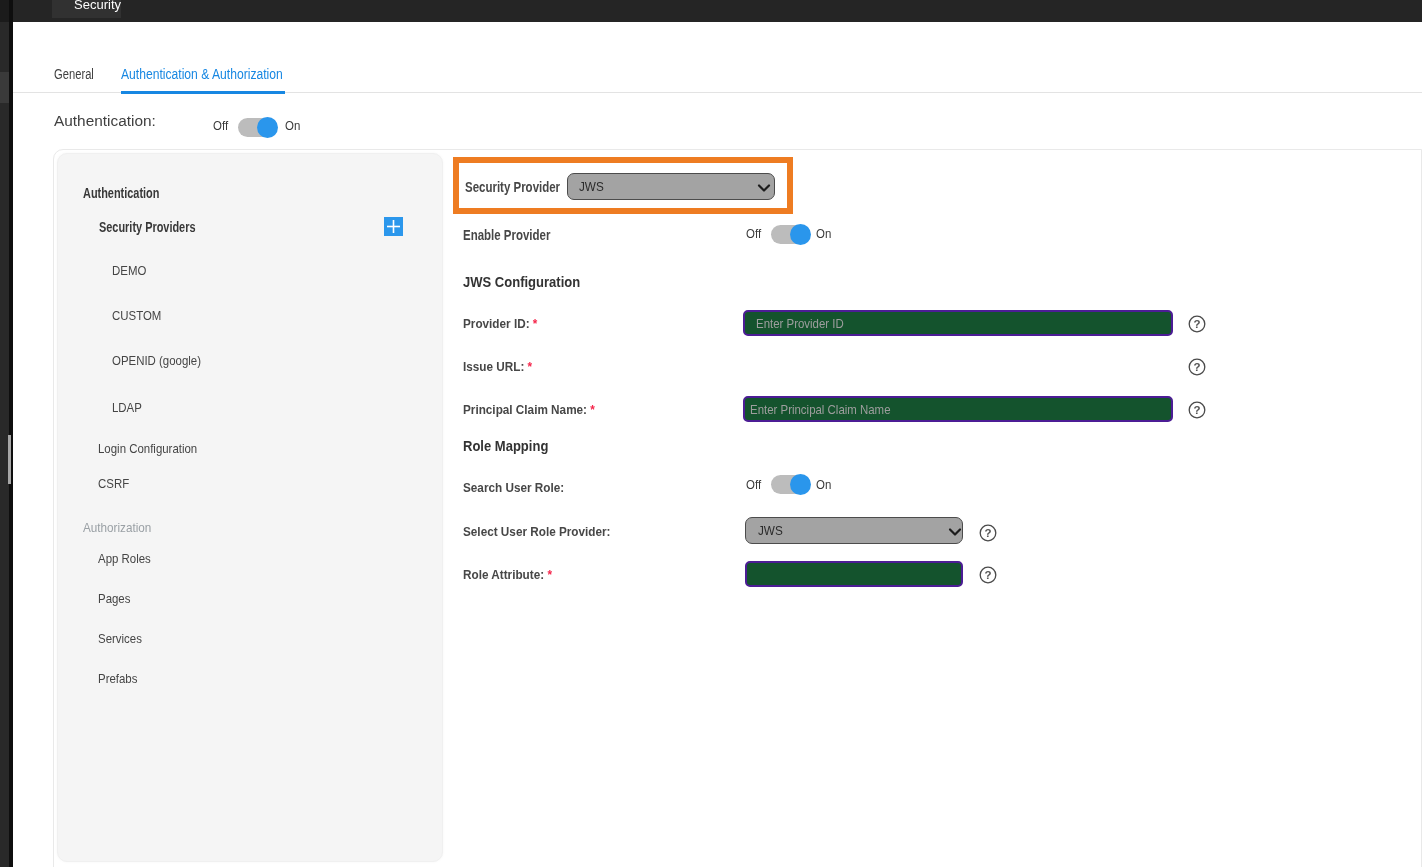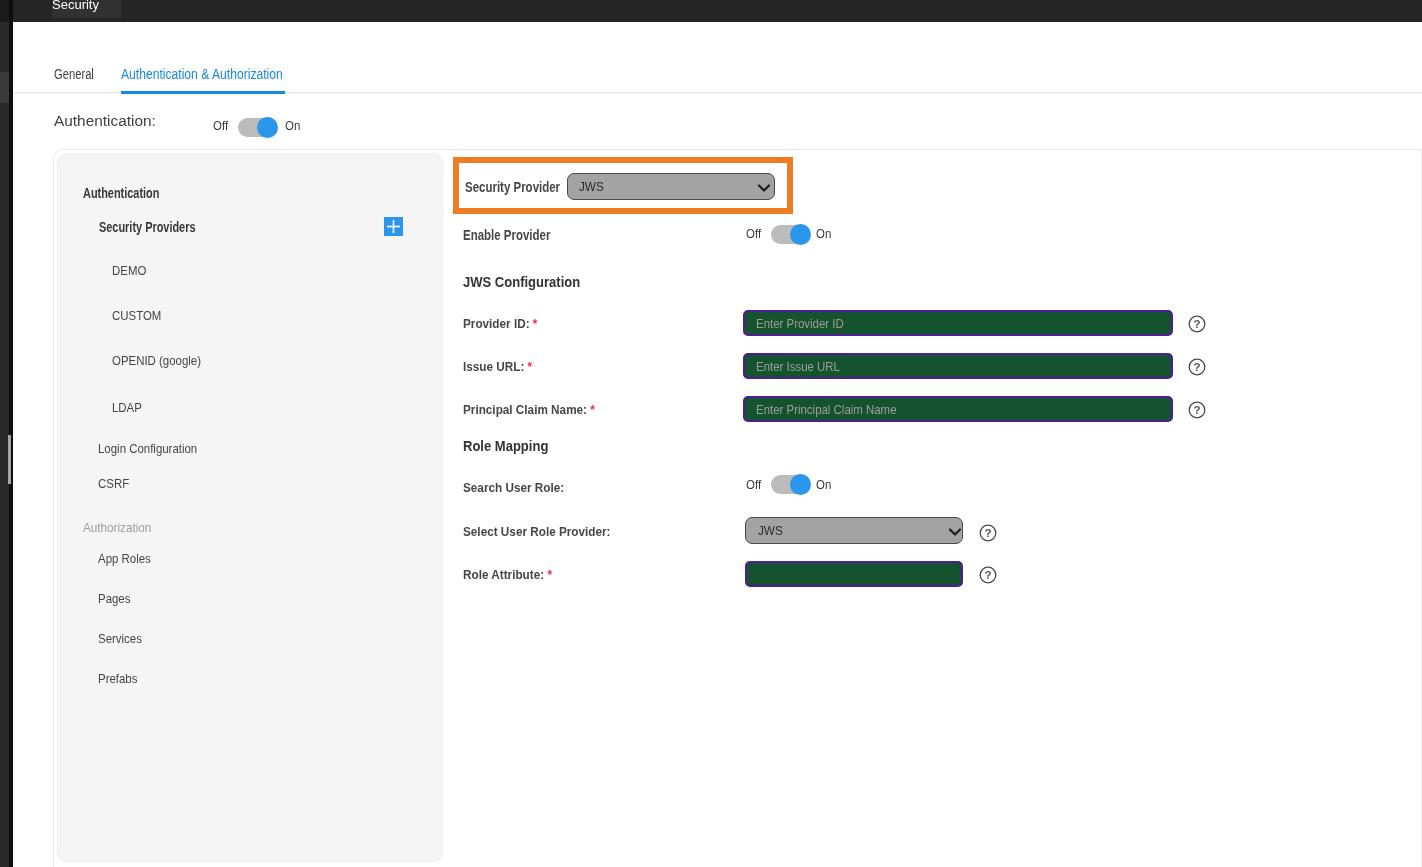--- a/index.html
+++ b/index.html
@@ -8,7 +8,7 @@
   .abs { position:absolute; }
   
   #topbar { left:0; top:0; width:1422px; height:22px; background:#252525; }
-  #sectab { left:52px; top:0; width:69px; height:18px; background:#313131; color:#fdfdfd; font-size:13px; text-align:left; line-height:10px; }
+  #sectab { left:52px; top:0; width:69px; height:18px; background:#313131; color:#fdfdfd; font-size:13px; text-align:right; line-height:10px; }
   
   #strip1 { left:0; top:0; width:9px; height:867px; background:#292929; }
   #stripblock { left:0; top:72px; width:9px; height:31px; background:#3a3a3a; }

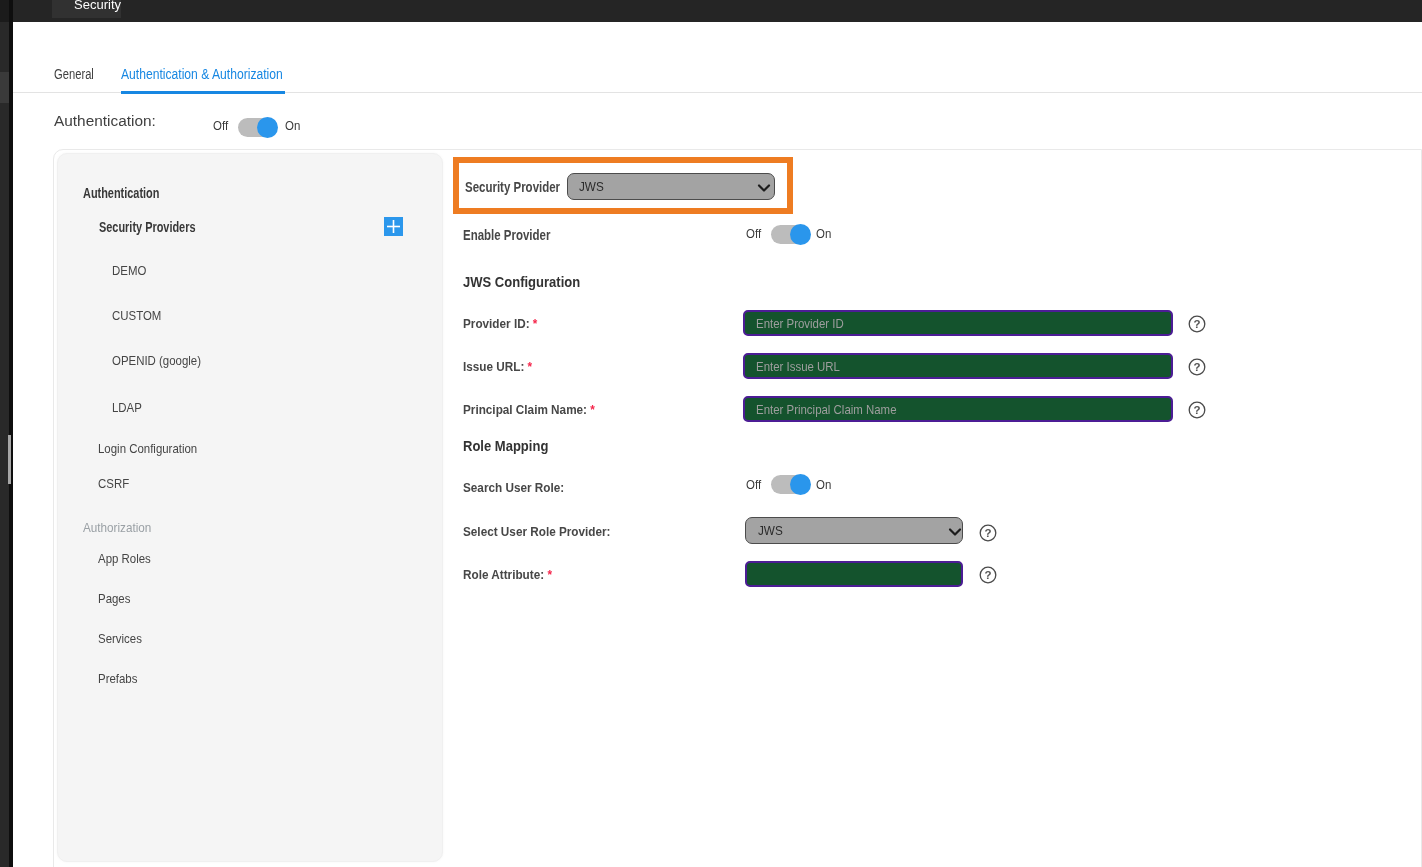--- a/index.html
+++ b/index.html
@@ -111,7 +111,6 @@
     </svg>
 
   <div class="lbl" style="left:463px;top:359px;">Issue URL: <span class="red">*</span></div>
-  <div class="inp" style="left:743px;top:353px;width:430px;height:26px;line-height:24px;padding-left:11px;"><span>Enter Issue URL</span></div>
   <svg class="qm" style="left:1188px;top:358px;" viewBox="0 0 18 18">
       <circle cx="9" cy="9" r="7.8" fill="none" stroke="#4a4a4a" stroke-width="1.3"></circle>
       <text x="9" y="12.8" font-size="11.5" font-weight="bold" text-anchor="middle" fill="#555" font-family="Liberation Sans">?</text>

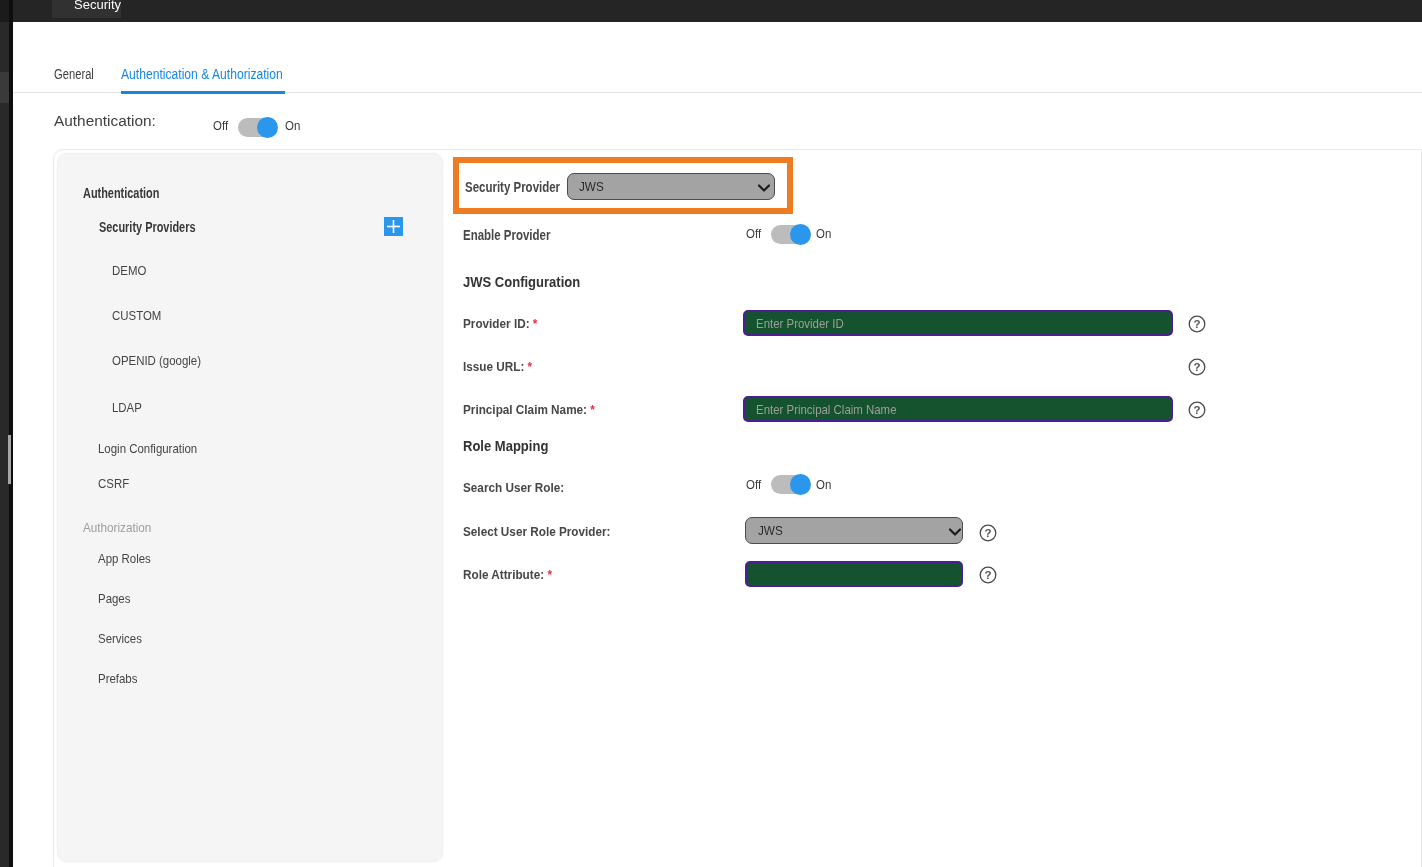--- a/index.html
+++ b/index.html
@@ -117,7 +117,7 @@
     </svg>
 
   <div class="lbl" style="left:463px;top:402px;">Principal Claim Name: <span class="red">*</span></div>
-  <div class="inp" style="left:743px;top:396px;width:430px;height:26px;line-height:24px;padding-left:11px;"><span>Enter Principal Claim Name</span></div>
+  <div class="inp" style="left:743px;top:396px;width:430px;height:26px;line-height:24px;padding-left:5px;"><span>Enter Principal Claim Name</span></div>
   <svg class="qm" style="left:1188px;top:401px;" viewBox="0 0 18 18">
       <circle cx="9" cy="9" r="7.8" fill="none" stroke="#4a4a4a" stroke-width="1.3"></circle>
       <text x="9" y="12.8" font-size="11.5" font-weight="bold" text-anchor="middle" fill="#555" font-family="Liberation Sans">?</text>

